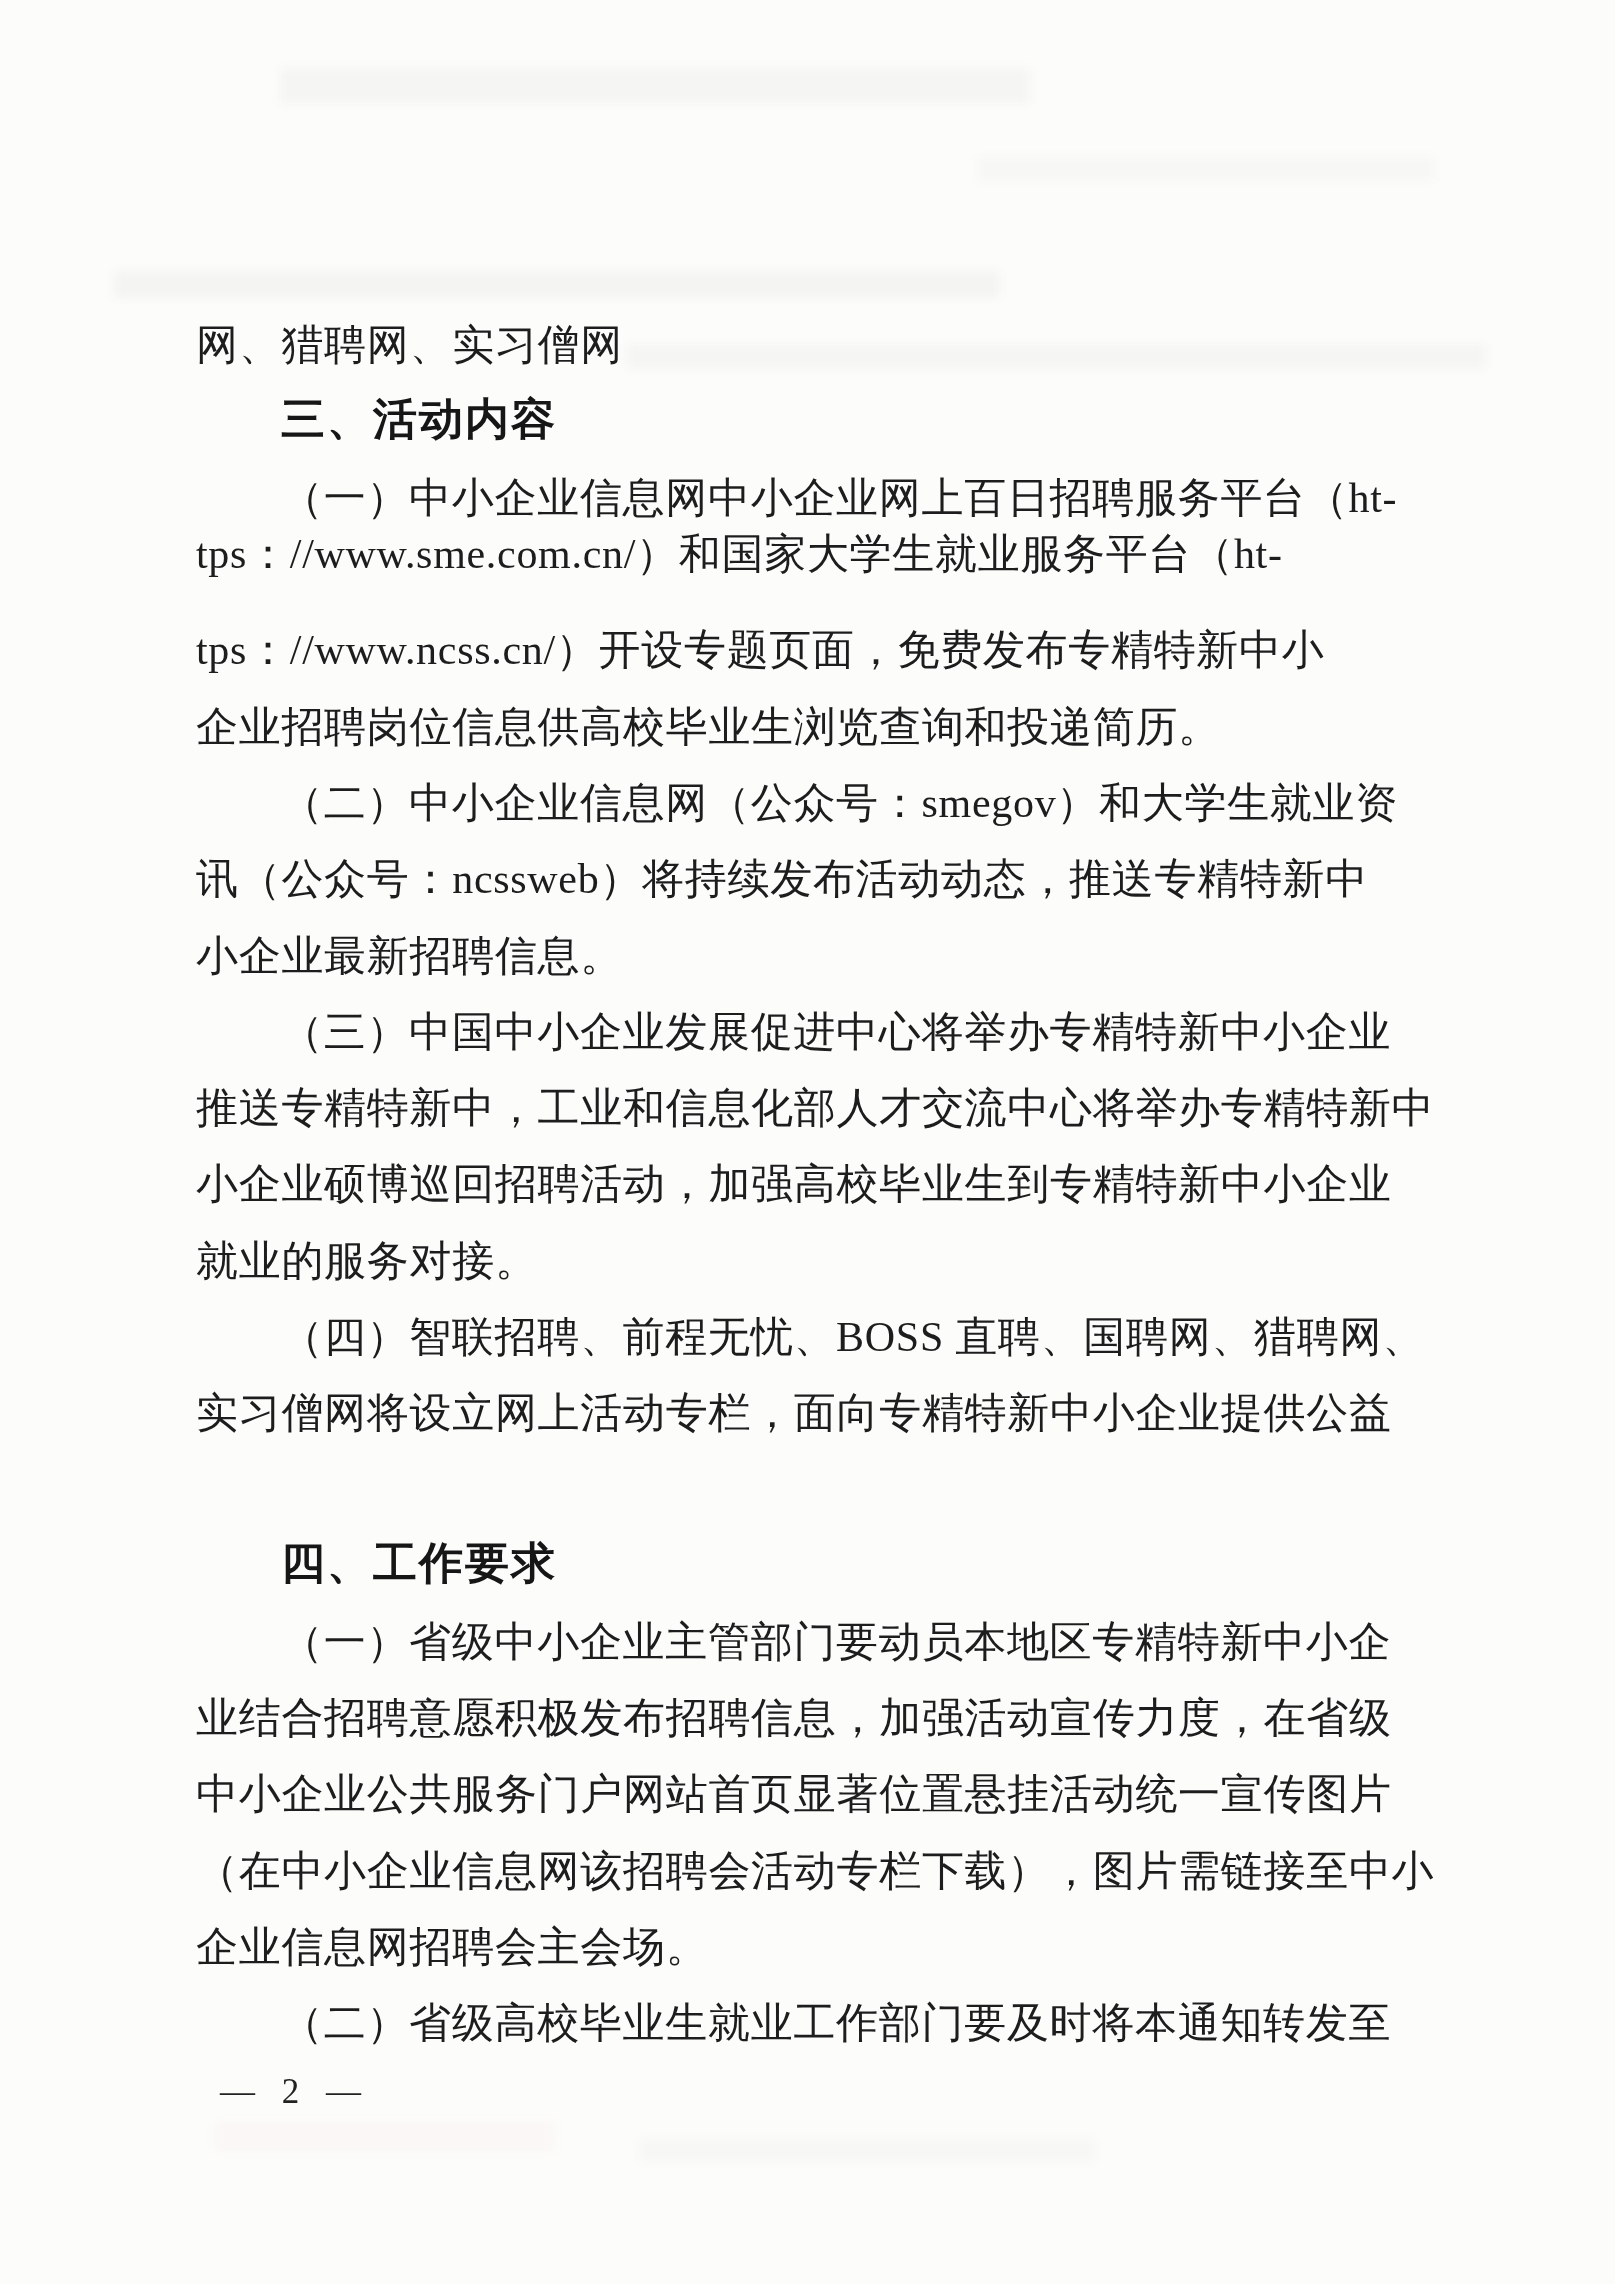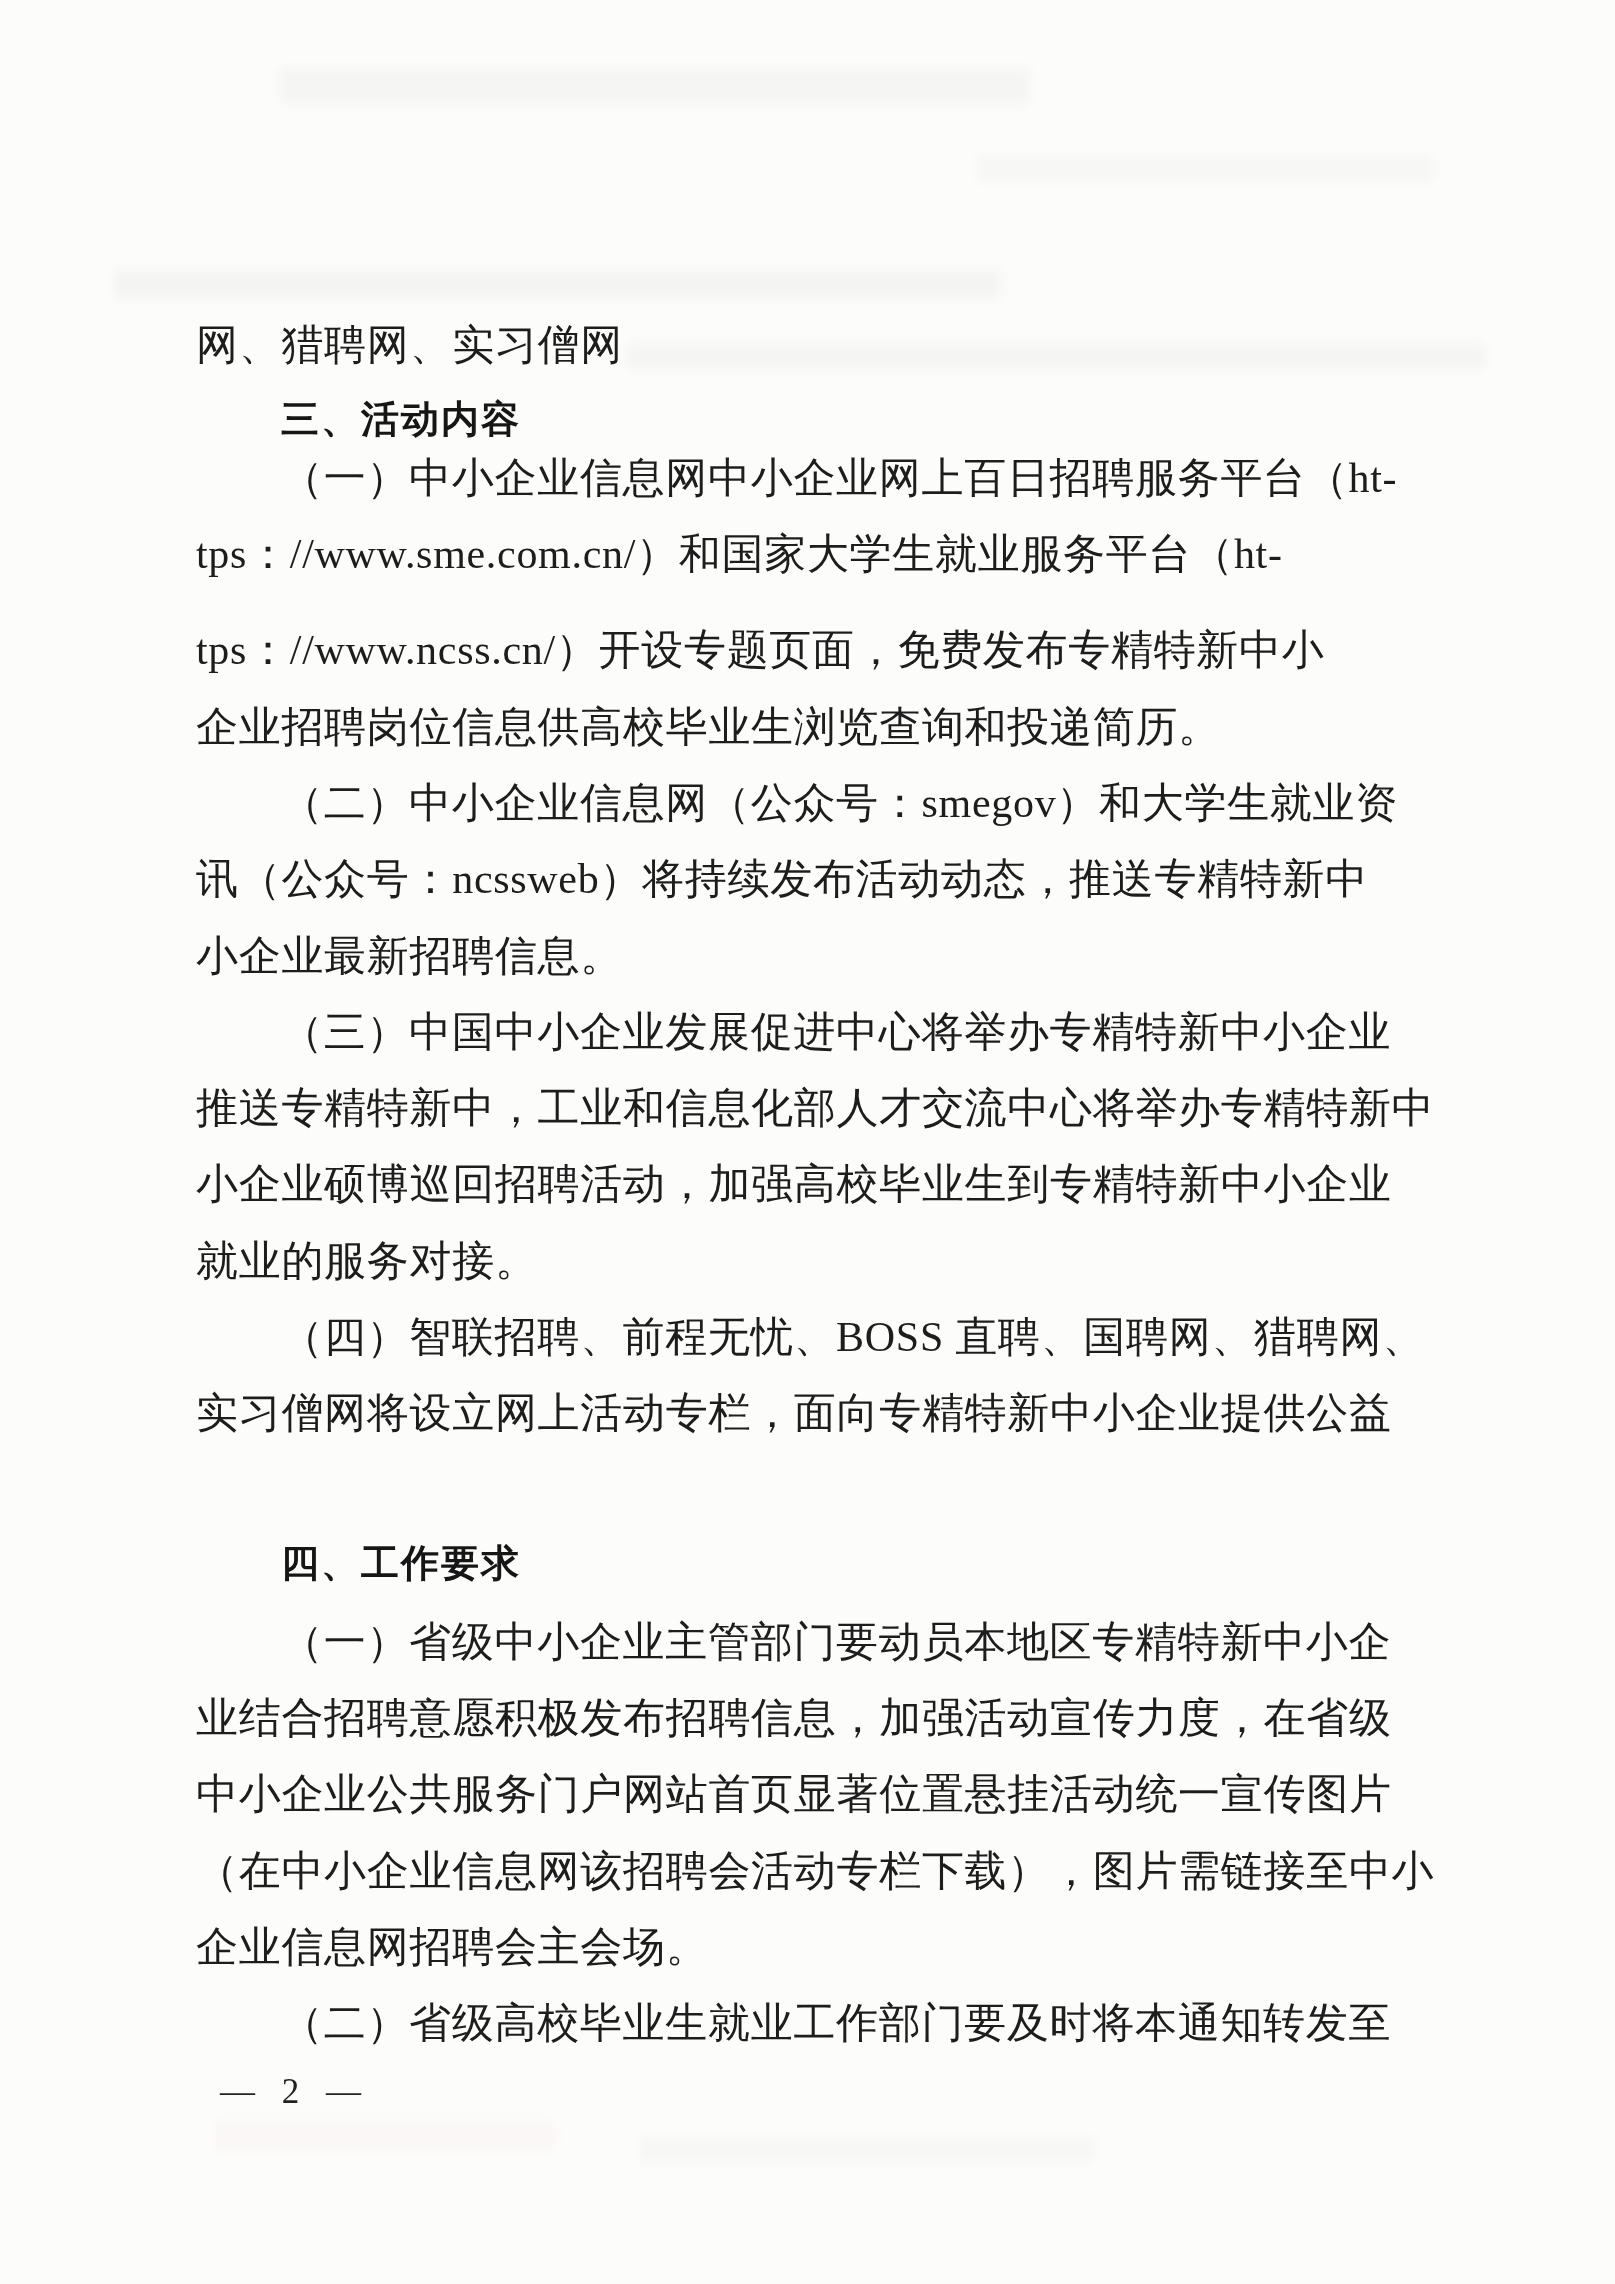--- a/index.html
+++ b/index.html
@@ -35,7 +35,7 @@
   .heading {
     font-family: "DejaVu Sans", "Liberation Sans", sans-serif;
     font-weight: 700;
-    font-size: 38px;
+    font-size: 44px;
     color: #161616;
     letter-spacing: 2px;
   }

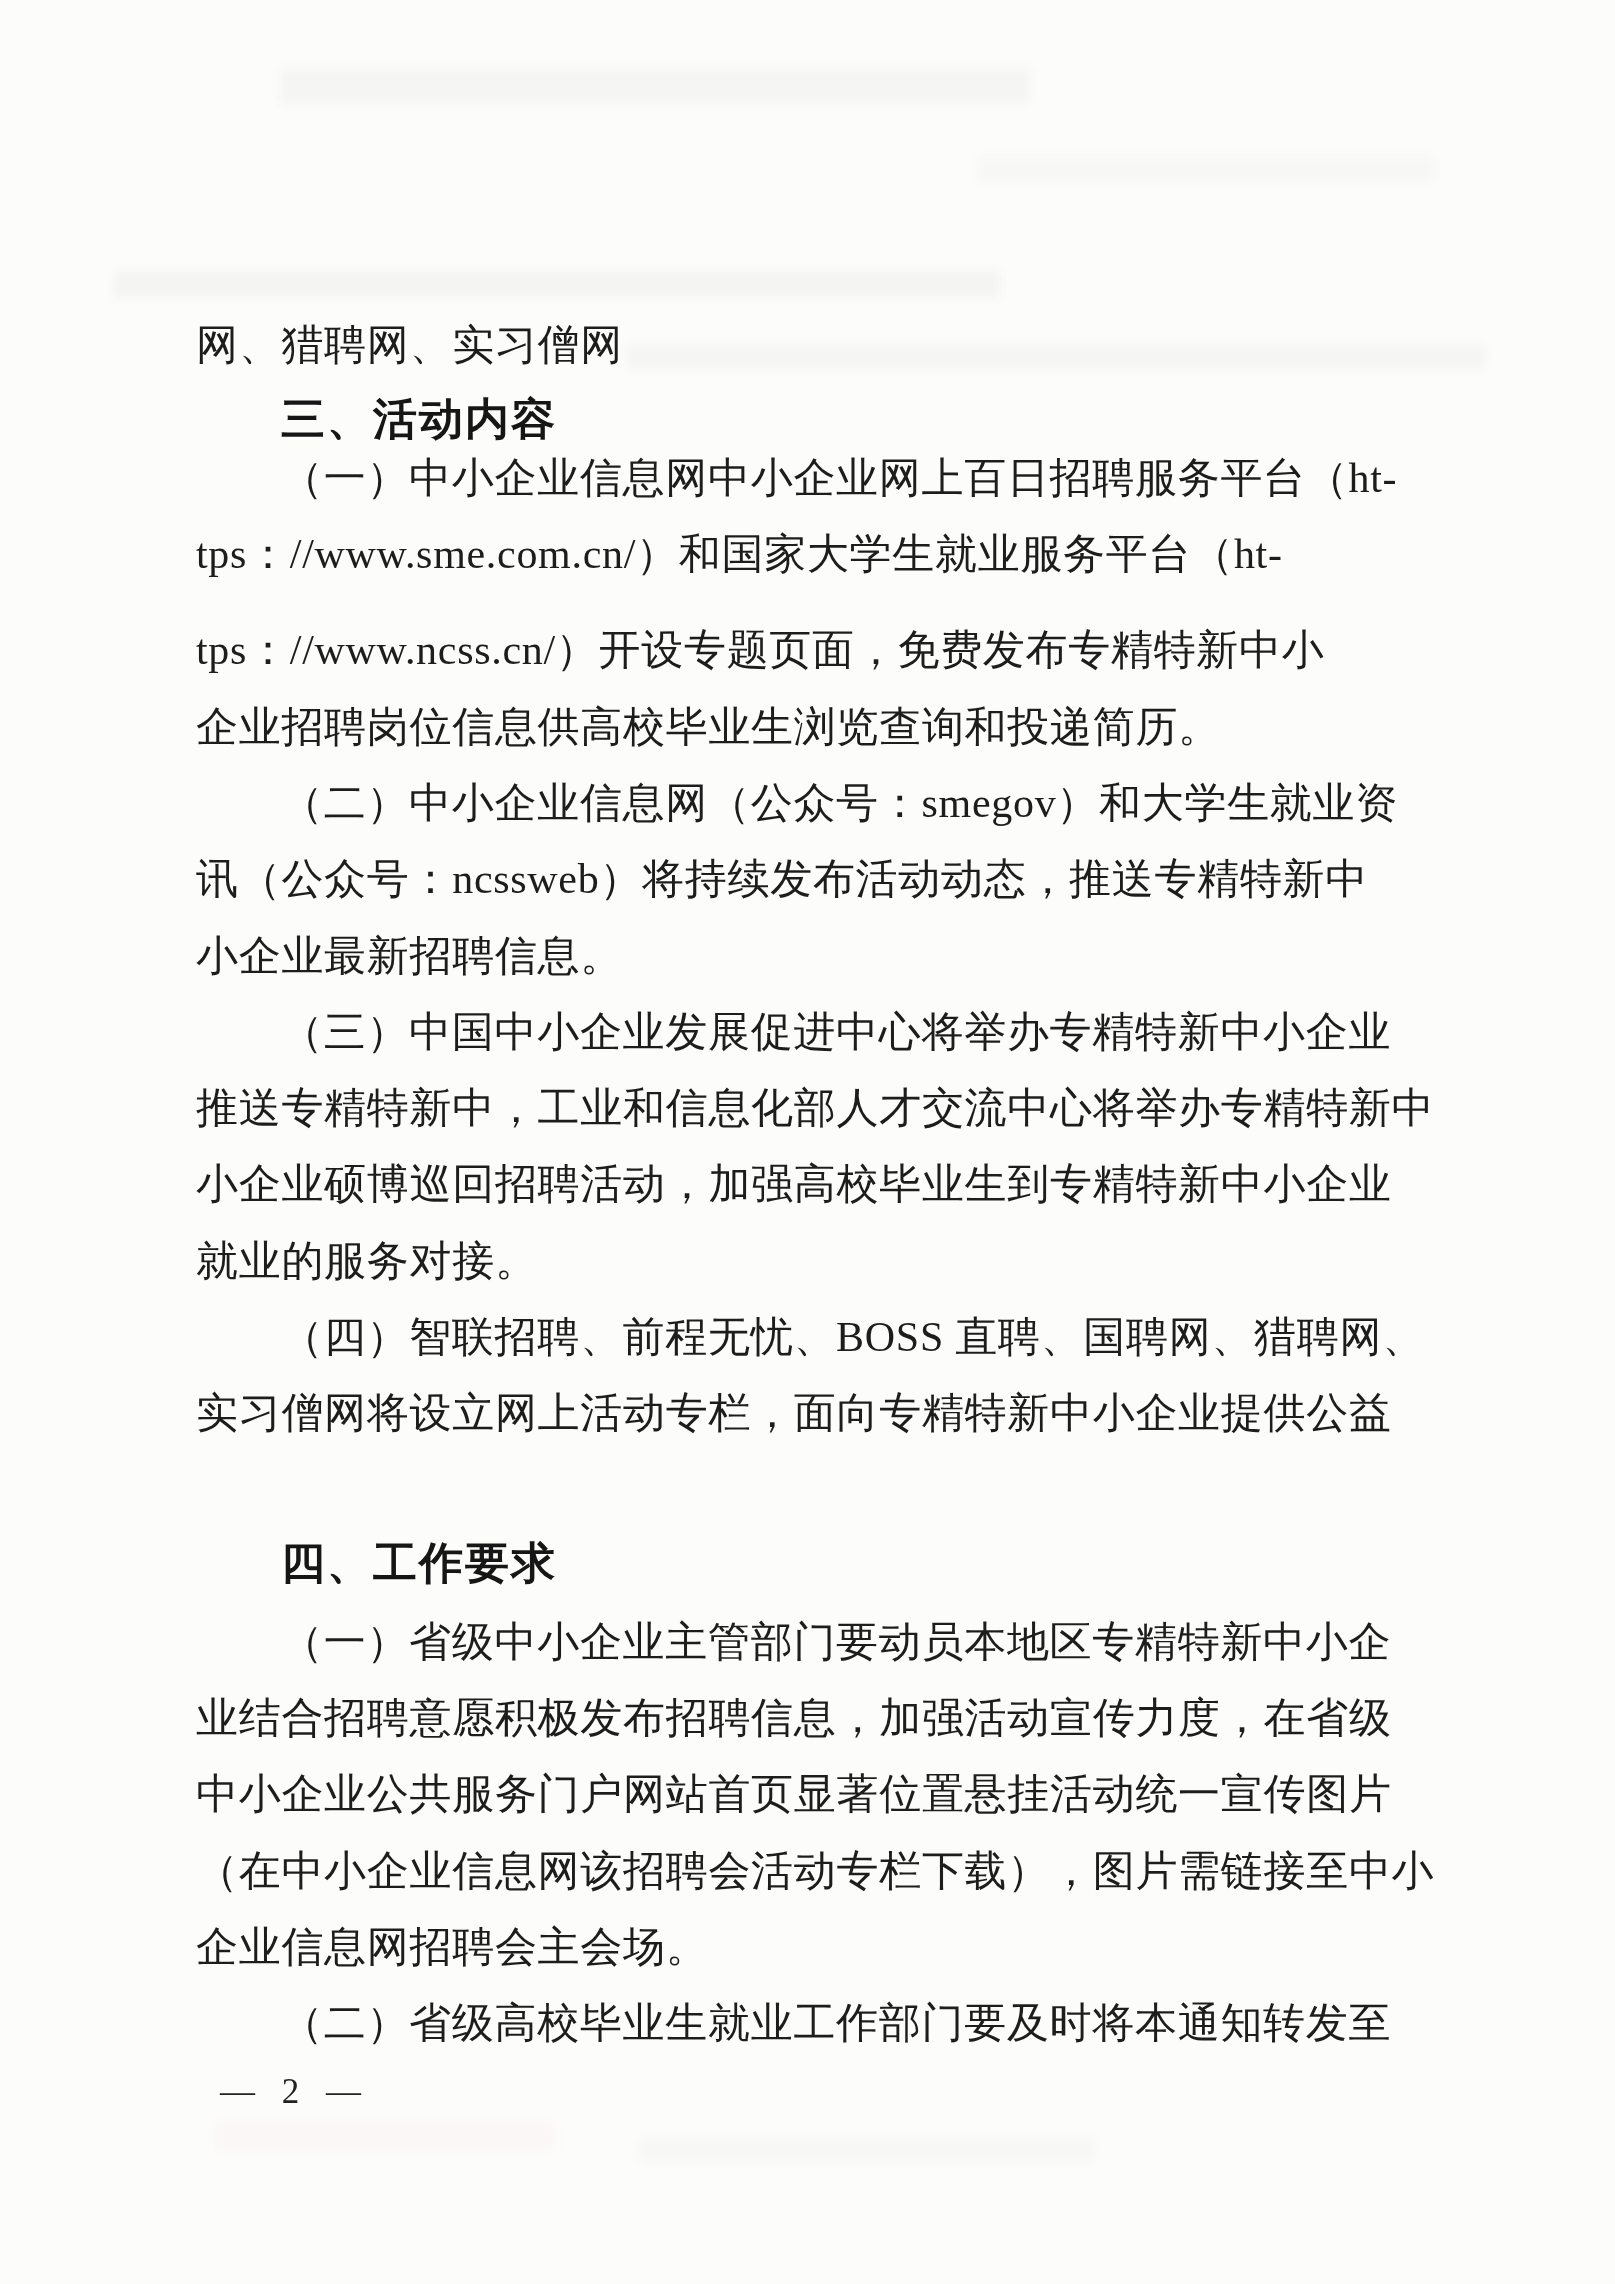--- a/index.html
+++ b/index.html
@@ -75,7 +75,7 @@
 
   <div class="line" style="top:319px">网、猎聘网、实习僧网</div>
   <div class="line indent heading" style="top:393px">三、活动内容</div>
-  <div class="line indent" style="top:452px">（一）中小企业信息网中小企业网上百日招聘服务平台（ht-</div>
+  <div class="line indent" style="top:472px">（一）中小企业信息网中小企业网上百日招聘服务平台（ht-</div>
   <div class="line" style="top:528px">tps：//www.sme.com.cn/）和国家大学生就业服务平台（ht-</div>
   <div class="line" style="top:624px">tps：//www.ncss.cn/）开设专题页面，免费发布专精特新中小</div>
   <div class="line" style="top:701px">企业招聘岗位信息供高校毕业生浏览查询和投递简历。</div>

